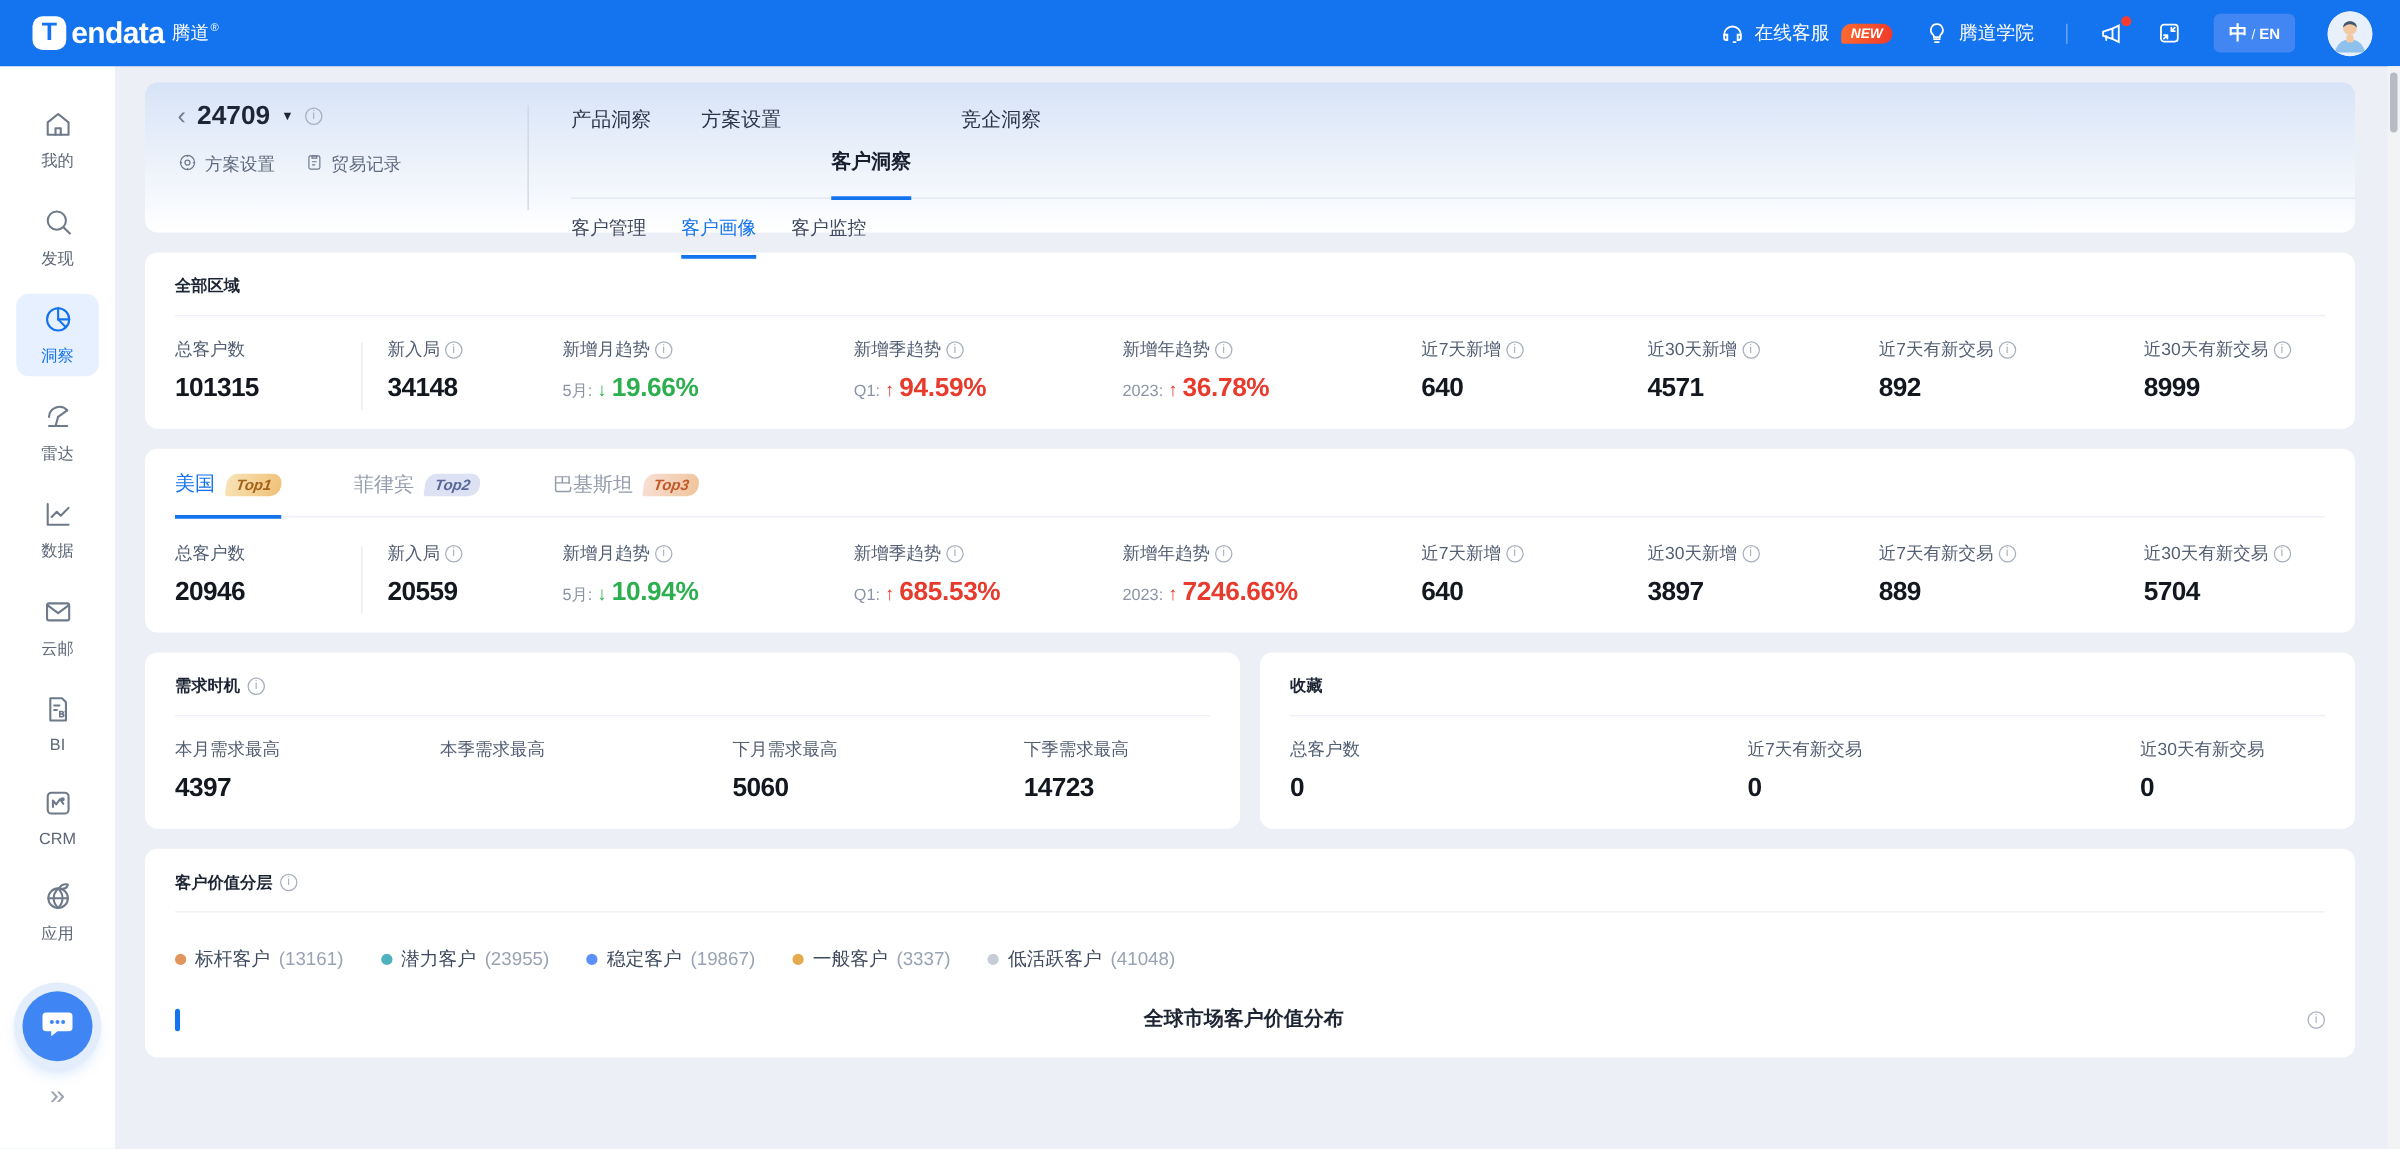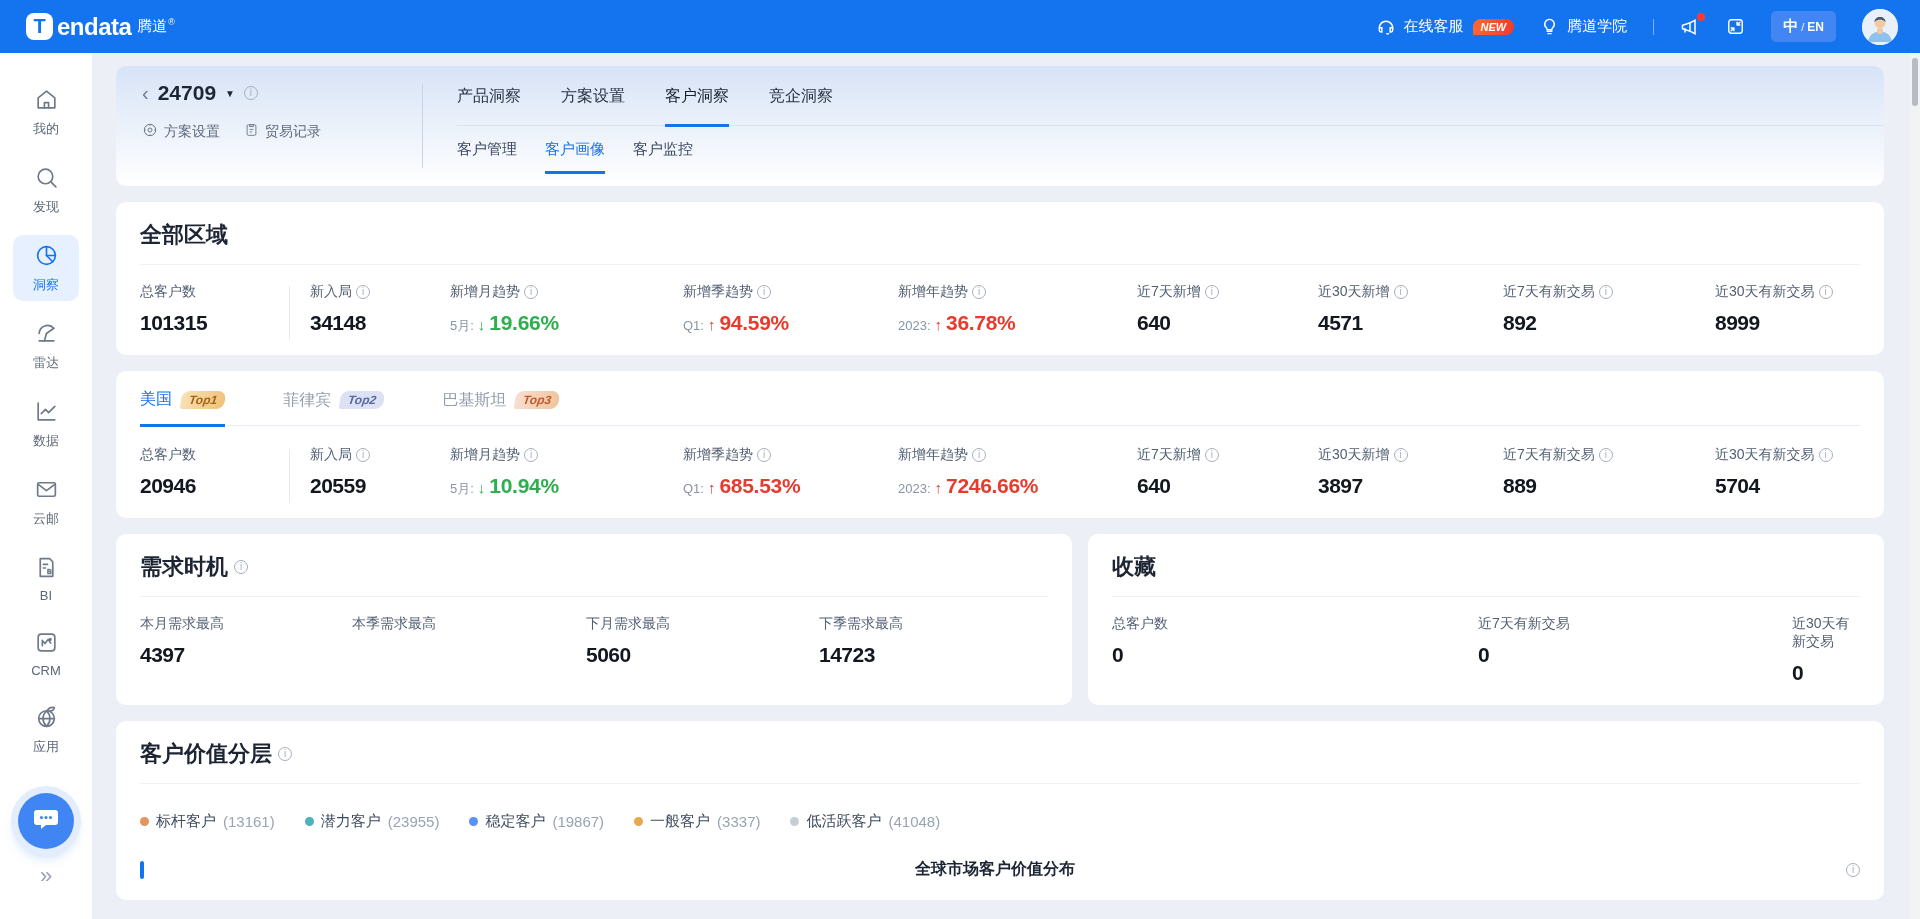--- a/index.html
+++ b/index.html
@@ -58,7 +58,7 @@
   .tabs-block { flex:1; display:flex; flex-direction:column; padding-left:34px; }
   .main-tabs { display:flex; gap:40px; padding-top:20px; border-bottom:1px solid #DEE4EF; }
   .main-tab { font-size:16px; color:#2A3447; padding-bottom:17px; cursor:pointer; }
-  .main-tab.active { font-weight:400; color:#18202F; border-bottom:3px solid #1473EE; margin-bottom:-2px; }
+  .main-tab.active { font-weight:700; color:#18202F; border-bottom:3px solid #1473EE; margin-bottom:-2px;margin-top:33px; }
   .sub-tabs { display:flex; gap:28px; padding-top:14px; }
   .sub-tab { font-size:15px; color:#3D4860; padding-bottom:12px; cursor:pointer; }
   .sub-tab.active { color:#1473EE; border-bottom:3px solid #1473EE; }

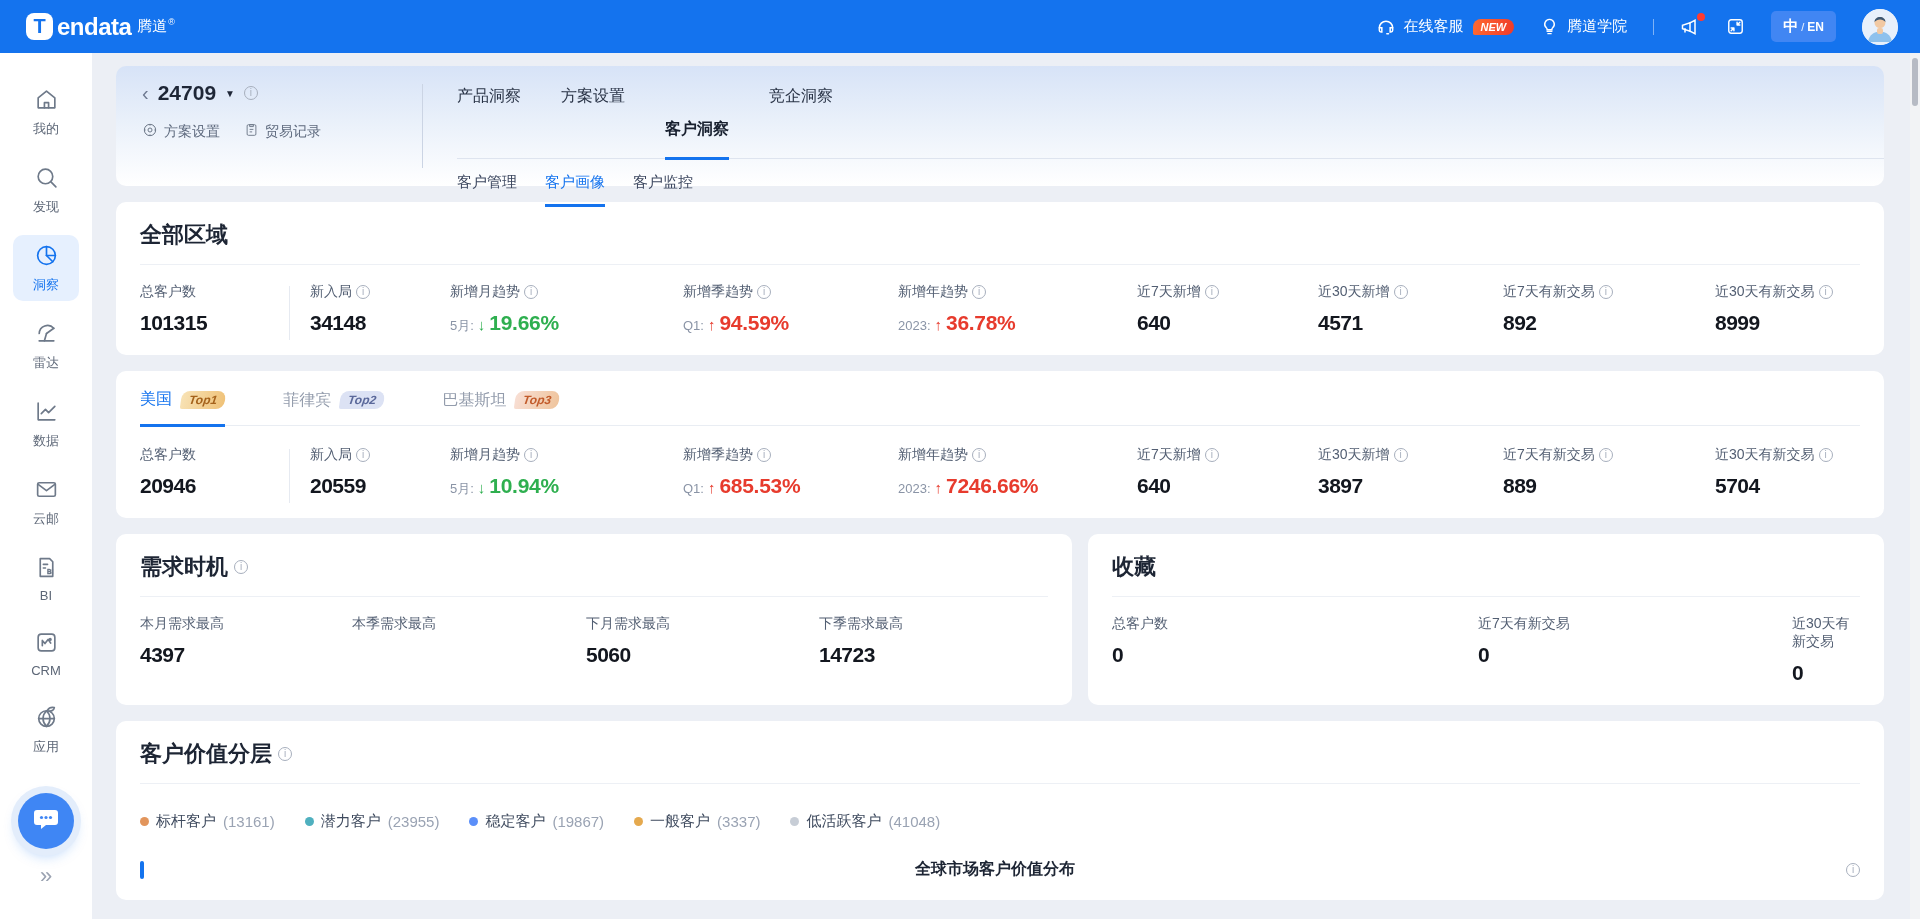--- a/index.html
+++ b/index.html
@@ -65,7 +65,7 @@
   
   .card { background:#fff; border-radius:10px; margin-top:16px; padding:18px 24px 20px; }
   .card-title-row { display:flex; align-items:center; gap:6px; }
-  .card-title { font-size:22px; font-weight:700; color:#1D2534; }
+  .card-title { font-size:13px; font-weight:700; color:#1D2534; }
   .card-divider { margin-top:14px; border-bottom:1px solid #EDF0F5; }
   .stats-row { display:flex; margin-top:18px; }
   .stat-col { display:flex; flex-direction:column; gap:10px; }

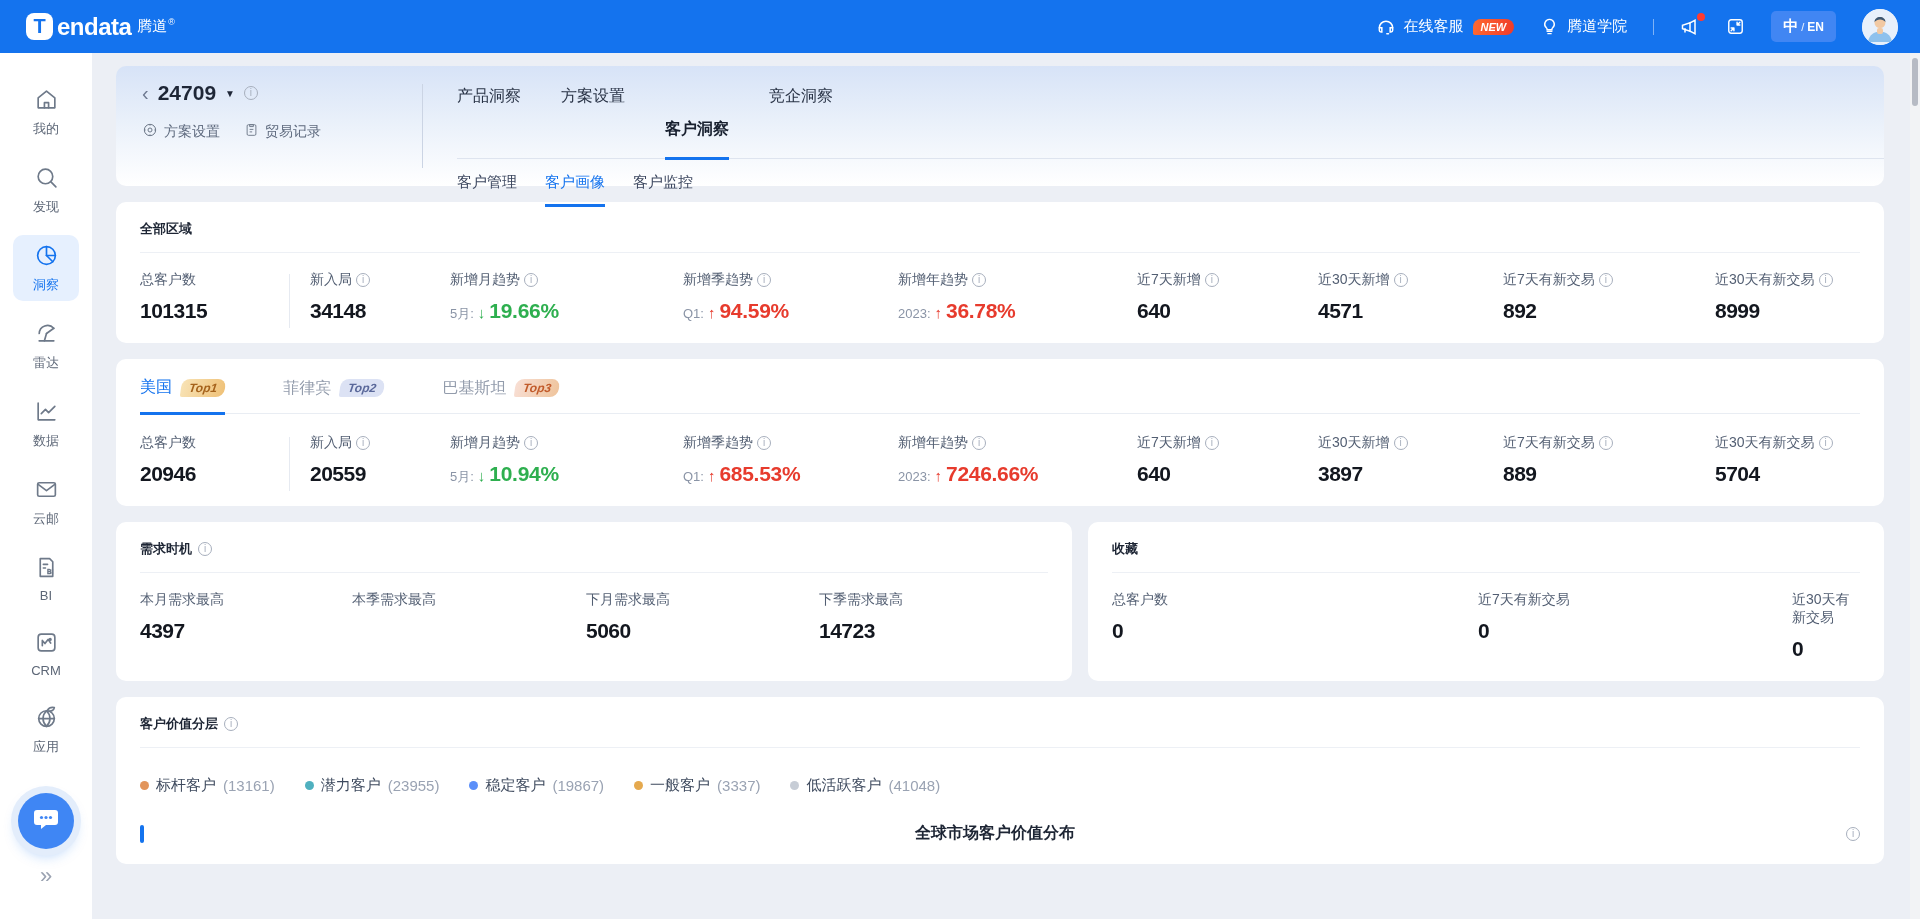--- a/index.html
+++ b/index.html
@@ -97,7 +97,7 @@
   .country-card .stats-row { margin-top:20px; }
   
   .row-cards { display:flex; gap:16px; }
-  .card-demand { width:956px; }
+  .card-demand { width:876px; }
   .card-fav { flex:1; }
   .dc1 { width:212px; } .dc2 { width:234px; } .dc3 { width:233px; } .dc4 { flex:1; }
   .fc1 { width:366px; } .fc2 { width:314px; } .fc3 { flex:1; }

